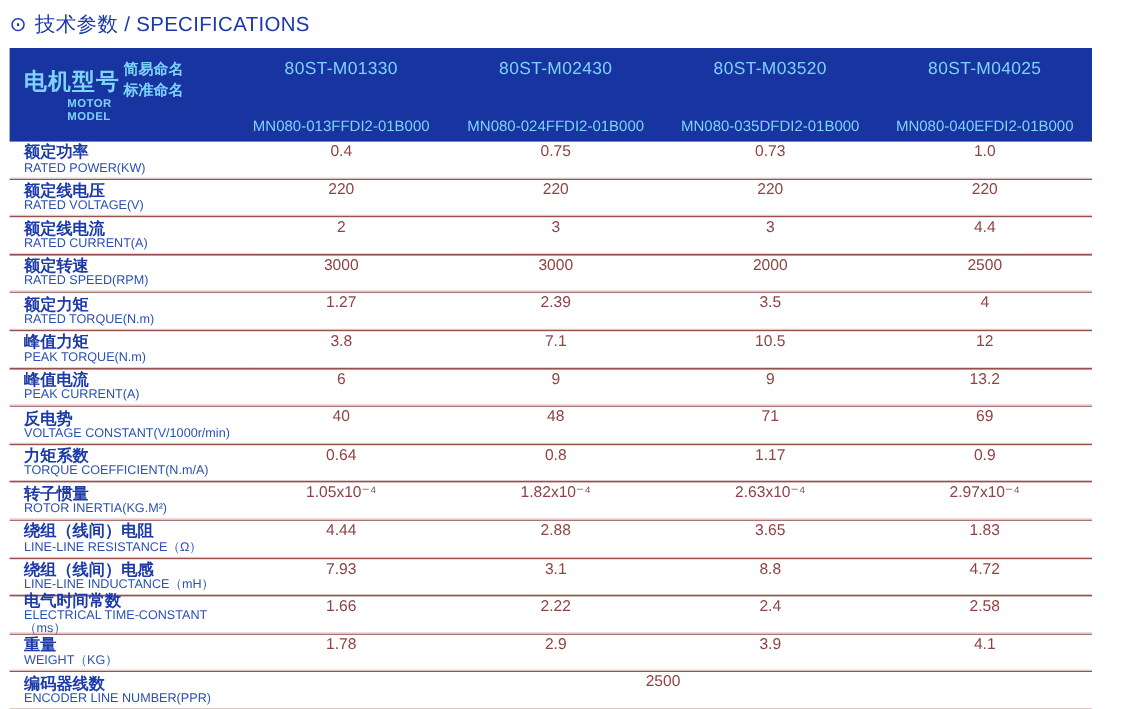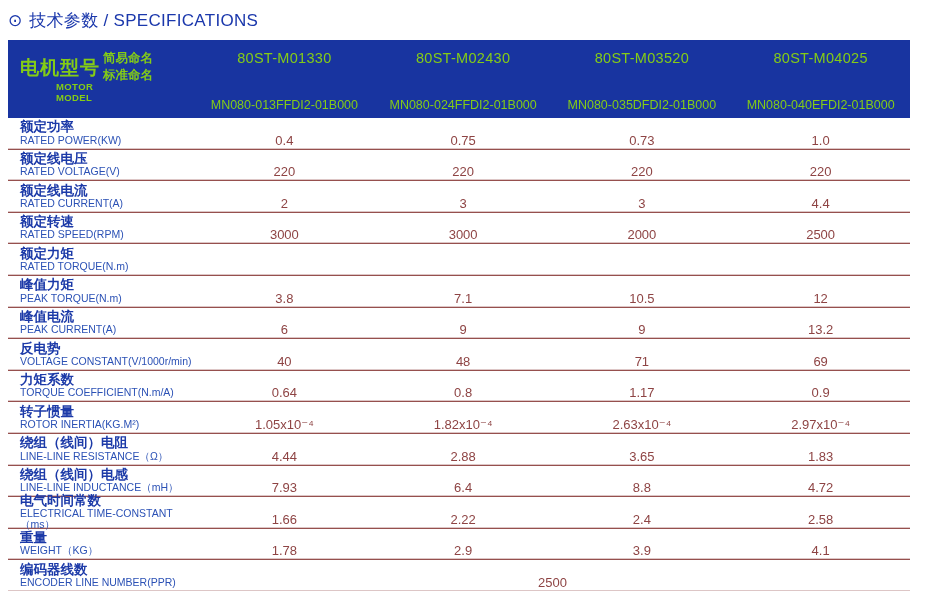--- a/index.html
+++ b/index.html
@@ -18,7 +18,7 @@
   .spec-table { margin-left:8px; width:902px; }
 
   
-  .thead { background:#1834a0; color:#84cc16; height:78px; display:flex; }
+  .thead { background:#1834a0; color:#7dd3fc; height:78px; display:flex; }
   .th-left { width:95px; padding:0 0 0 12px; display:flex; flex-direction:column;
              justify-content:center; }
   .th-left .zh { font-size:19px; font-weight:bold; letter-spacing:1px; }

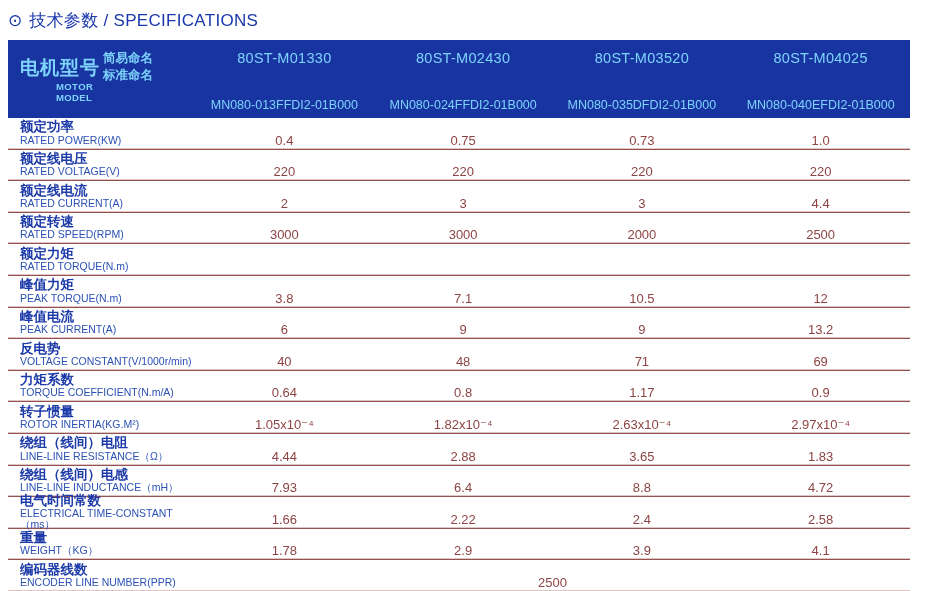--- a/index.html
+++ b/index.html
@@ -37,7 +37,7 @@
   .label-col { width:187px; padding-left:12px; }
   .label-col .zh { font-size:13.5px; font-weight:bold; color:#1c3aa8; line-height:1.12; }
   .label-col .en { font-size:10.5px; color:#2b51b5; line-height:1.1; }
-  .vals { flex:1; display:flex; align-self:stretch; align-items:flex-end; }
+  .vals { flex:1; display:flex; align-self:stretch; align-items:flex-start; }
   .val-col { flex:1; text-align:center; font-size:13px; color:#8e4444; }
   .rule { height:2px; background:linear-gradient(to bottom,#ddc6c6 0,#ddc6c6 50%,#96504e 50%,#96504e 100%); }
 </style>

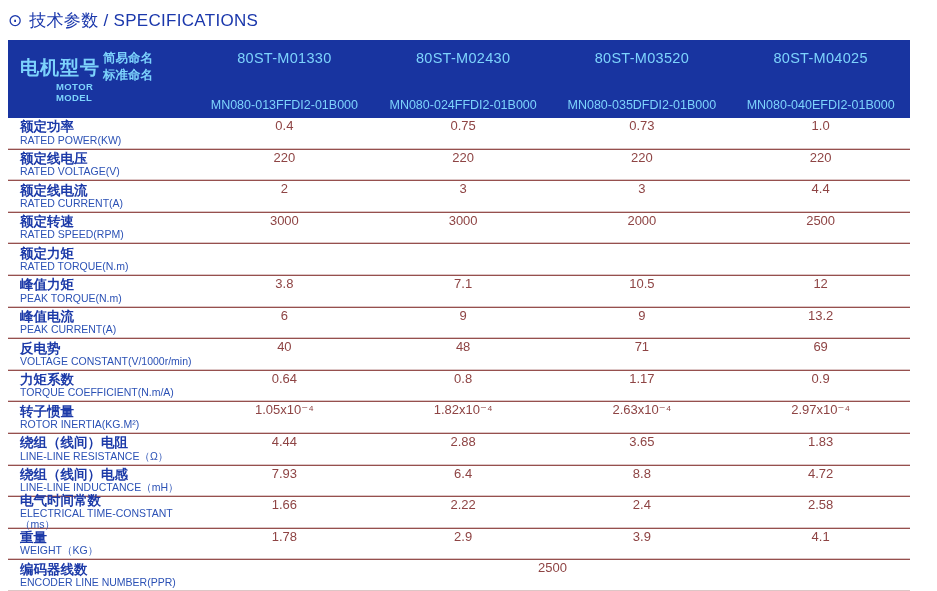--- a/index.html
+++ b/index.html
@@ -140,6 +140,12 @@
       <div class="zh">额定力矩</div>
       <div class="en">RATED TORQUE(N.m)</div>
     </div>
+    <div class="vals">
+            <div class="val-col">1.27</div>
+            <div class="val-col">2.39</div>
+            <div class="val-col">3.5</div>
+            <div class="val-col">4</div>
+          </div>
   </div>
 <div class="rule"></div>
   <div class="row">

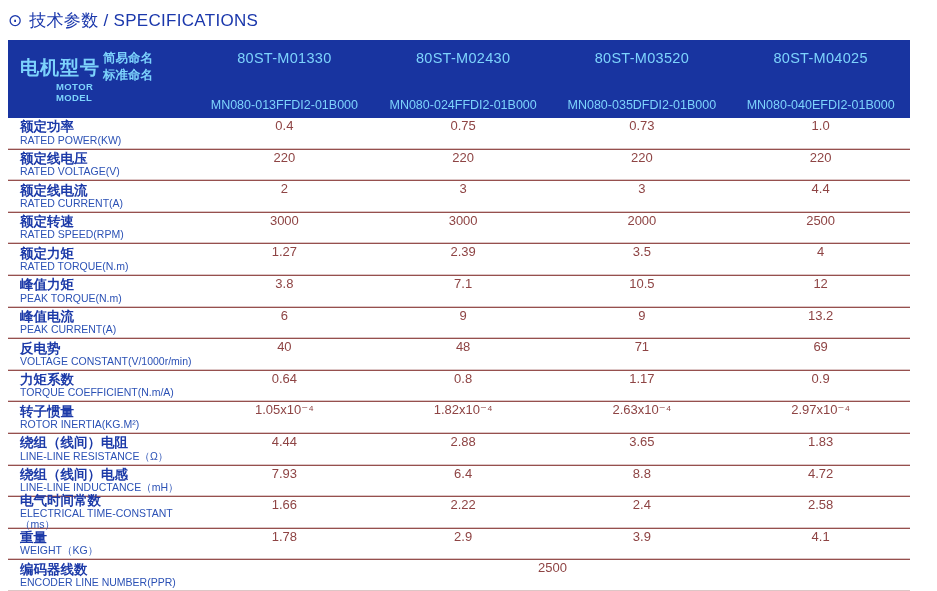--- a/index.html
+++ b/index.html
@@ -233,7 +233,7 @@
     </div>
     <div class="vals">
             <div class="val-col">7.93</div>
-            <div class="val-col">6.4</div>
+            <div class="val-col">3.1</div>
             <div class="val-col">8.8</div>
             <div class="val-col">4.72</div>
           </div>

